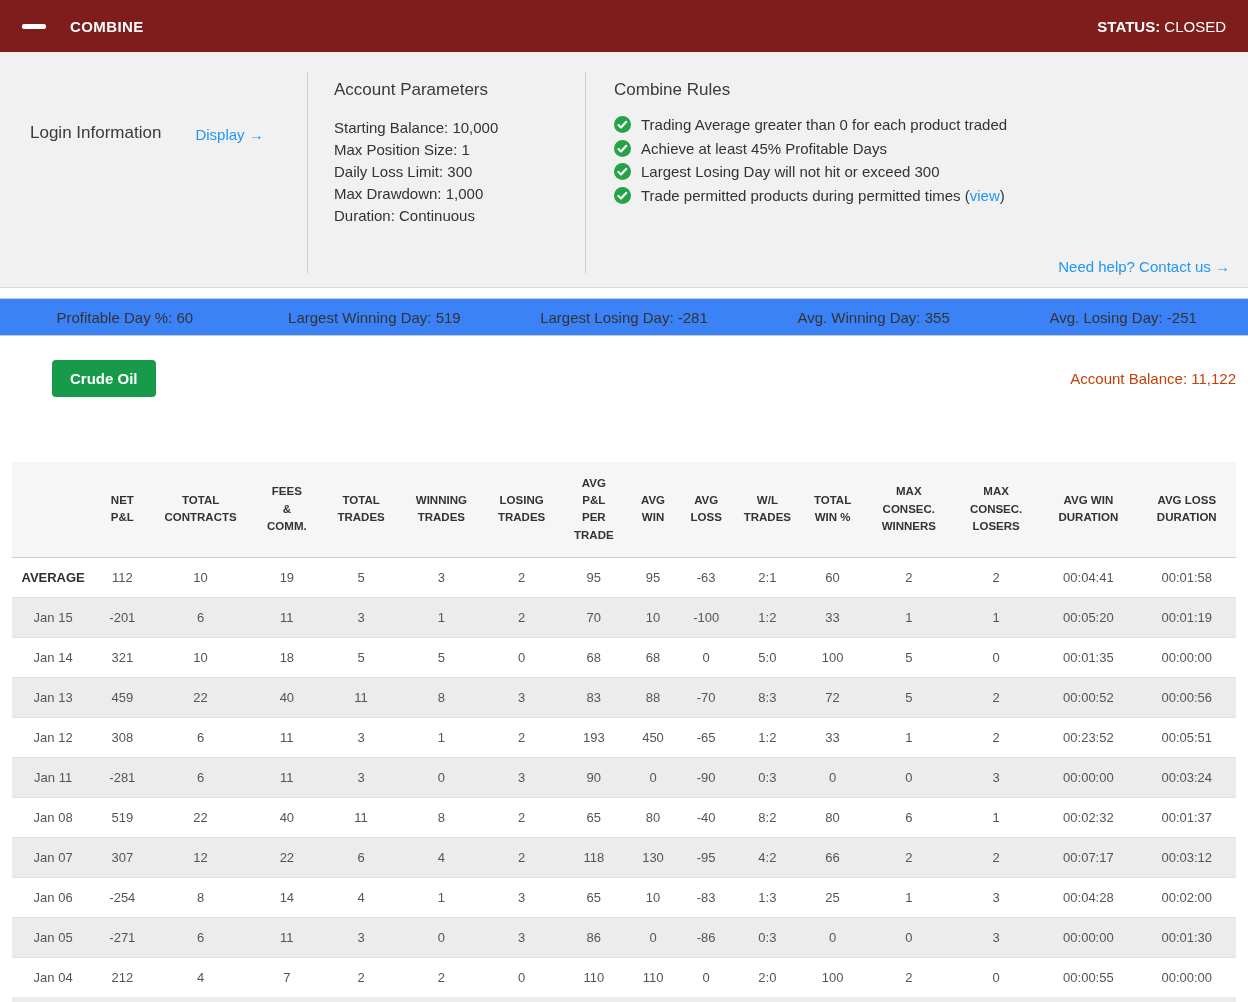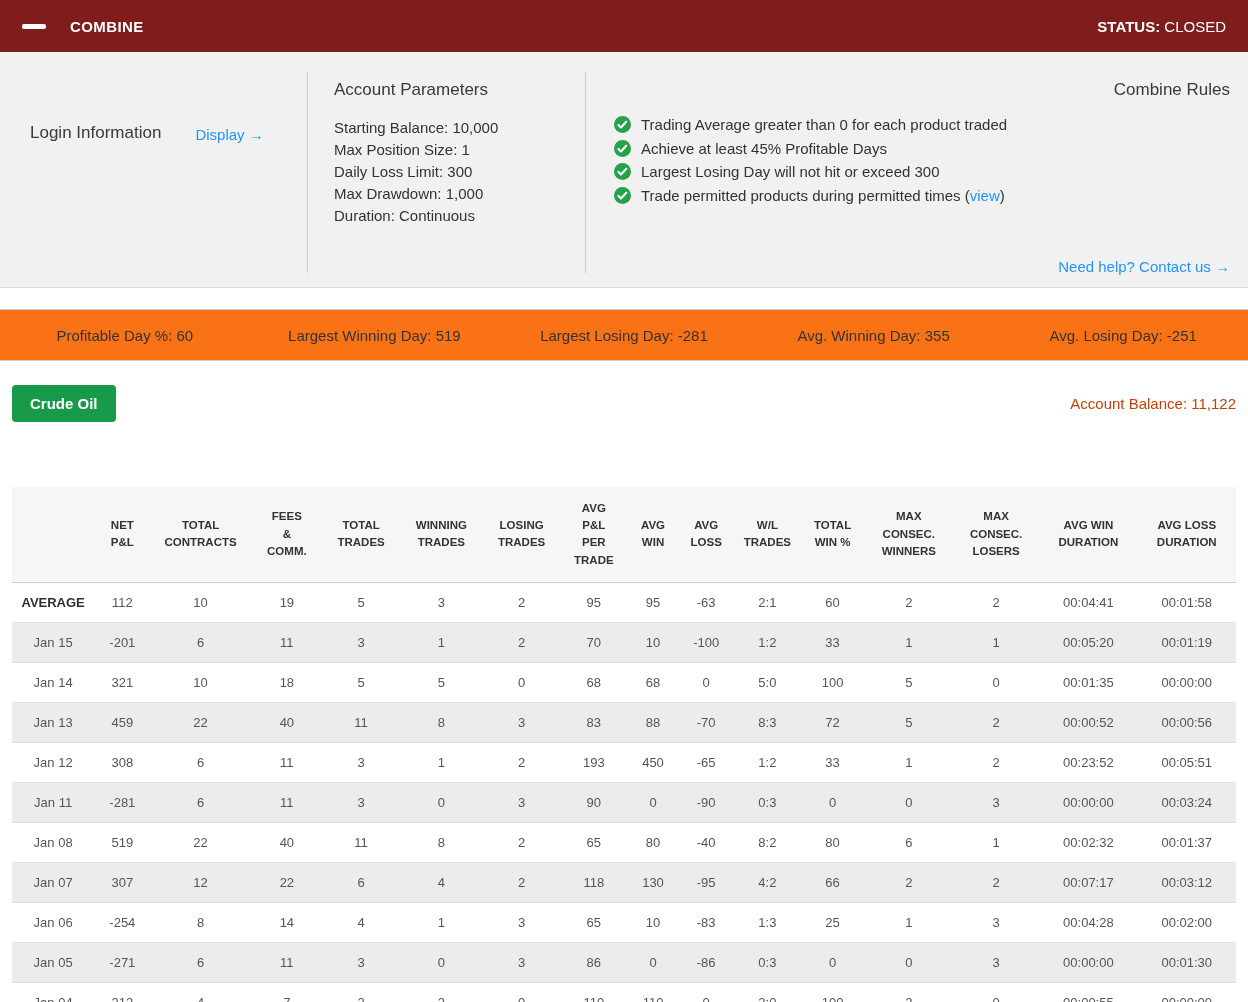--- a/index.html
+++ b/index.html
@@ -24,7 +24,7 @@
   .display-link { font-size:15px; color:#2196f3; cursor:pointer; margin-top:3px; }
   .section-params { width:277px; padding:28px 0 16px 26px; }
   .params-list { margin-top:17px; font-size:15px; color:#333; line-height:22px; }
-  .section-rules { flex:1; padding:28px 18px 0 28px; position:relative;text-align:right; }
+  .section-rules { flex:1; padding:28px 18px 0 28px; position:relative; }
   .rules-list { margin-top:13px; }
   .rule { display:flex; align-items:center; gap:10px; font-size:15px;
     color:#333; line-height:23.6px; }

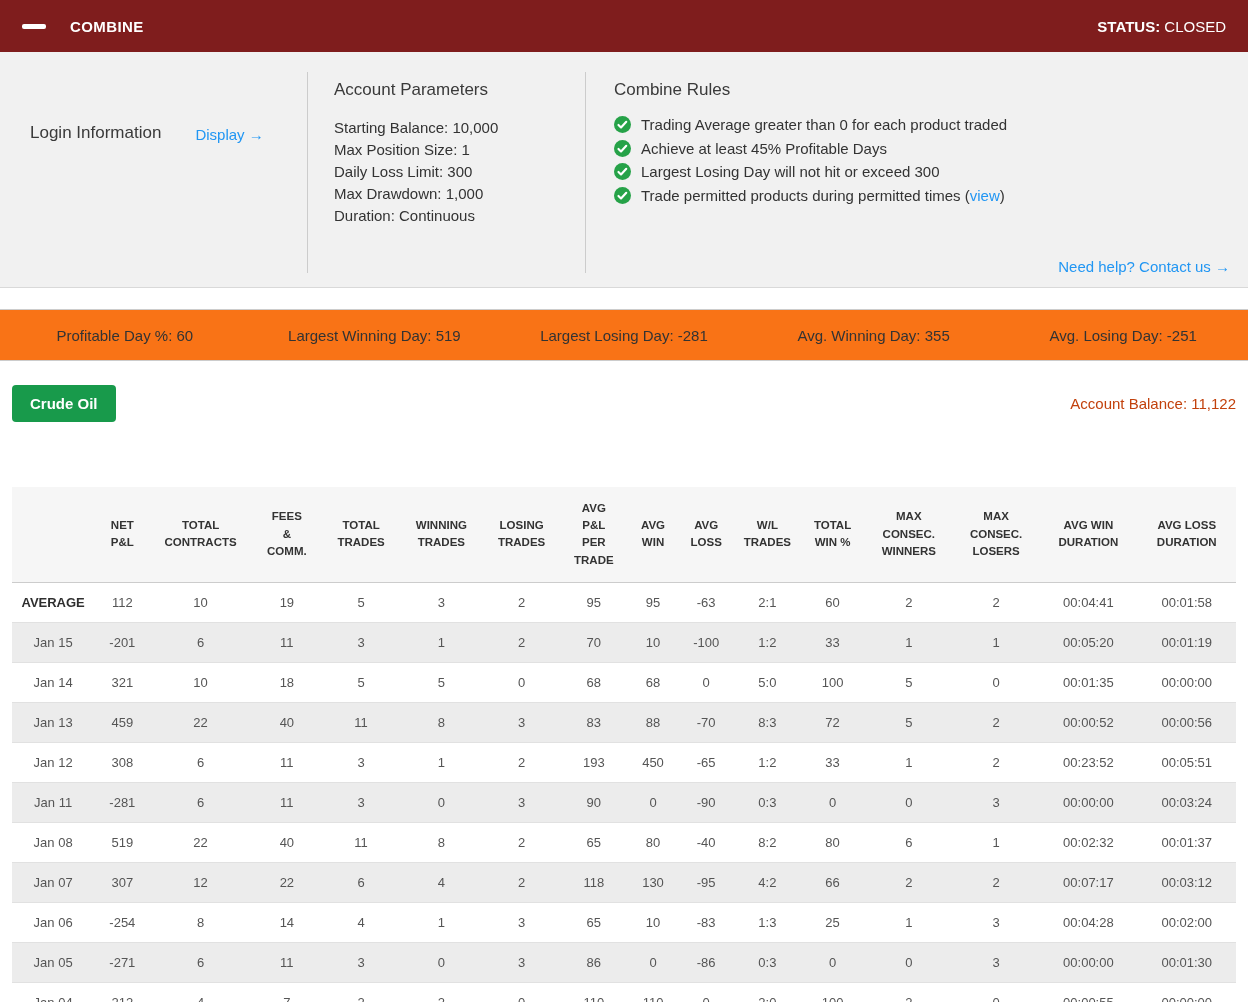--- a/index.html
+++ b/index.html
@@ -34,7 +34,7 @@
     color:#2196f3; cursor:pointer; }
 
   
-  .stats-bar { margin-top:21px; height:52px; background:#f97316;
+  .stats-bar { margin-top:10px; height:38px; background:#3b82f6;
     border-top:1px solid #ccc; border-bottom:1px solid #ccc; display:flex; }
   .stat { flex:1; display:flex; align-items:center; justify-content:center;
     font-size:15px; color:#333; }

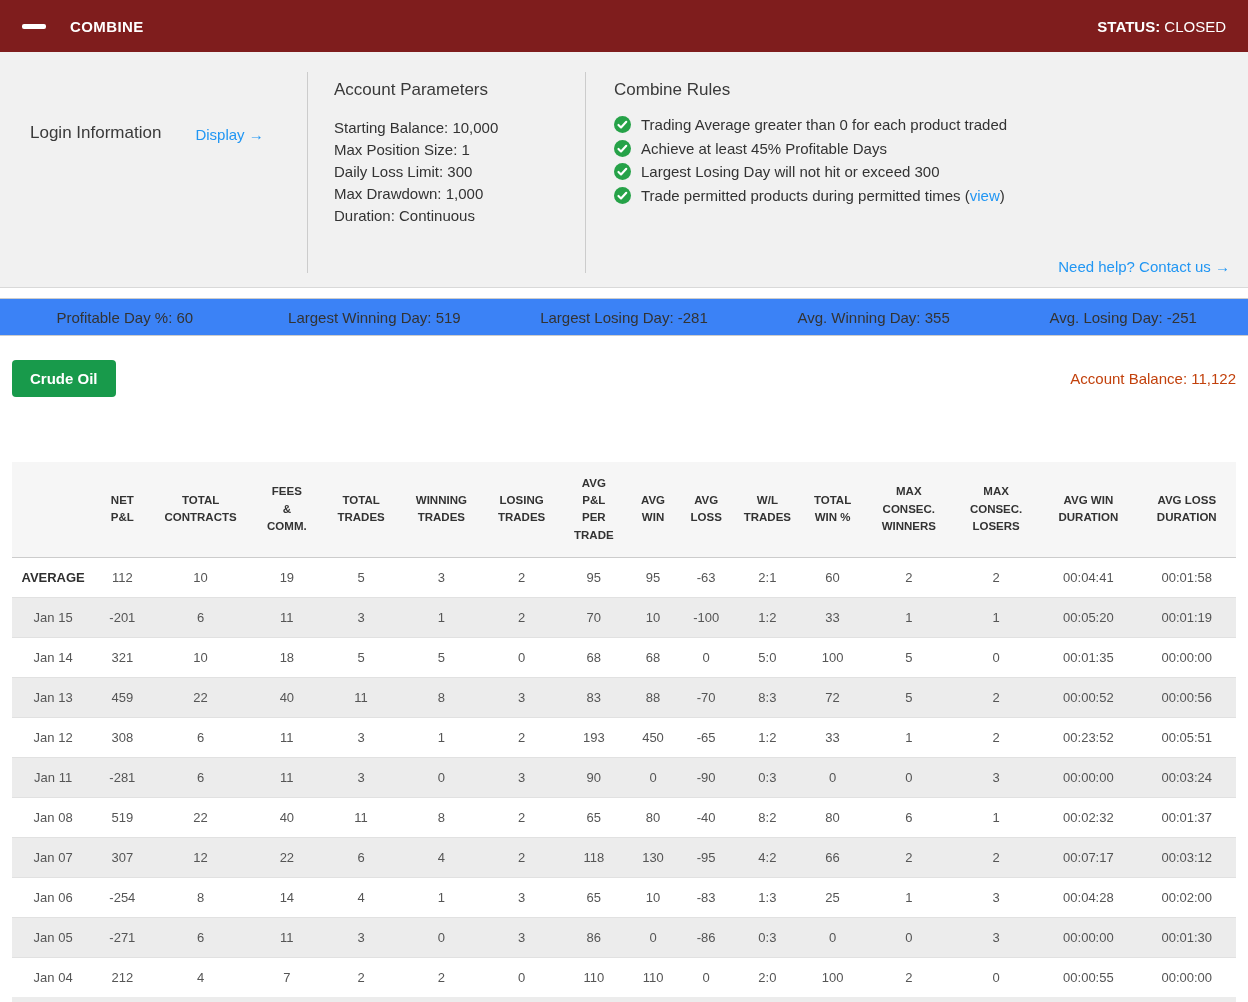--- a/index.html
+++ b/index.html
@@ -45,7 +45,7 @@
     justify-content:space-between; }
   .product-button { background:#189a4b; color:#fff; border:none;
     border-radius:4px; font-family:inherit; font-size:15px; font-weight:bold;
-    padding:10px 18px; cursor:pointer; }
+    padding:10px 18px; cursor:pointer;margin-left:40px; }
   .balance { font-size:15px; color:#c2410c; }
 
   

